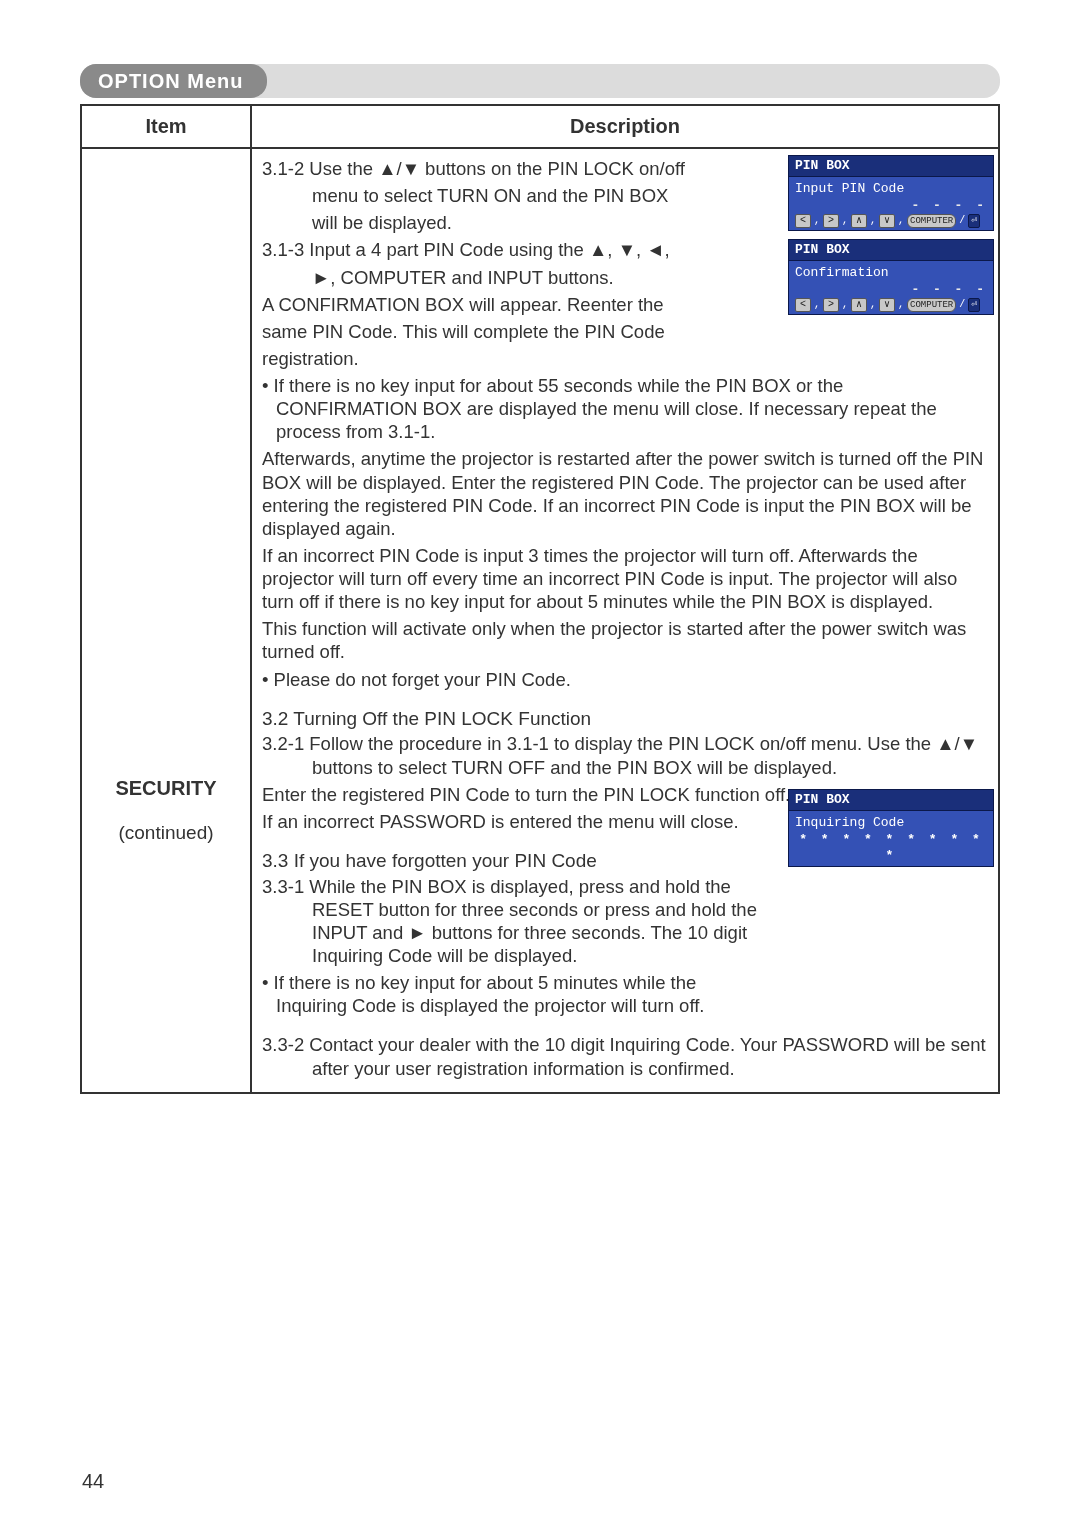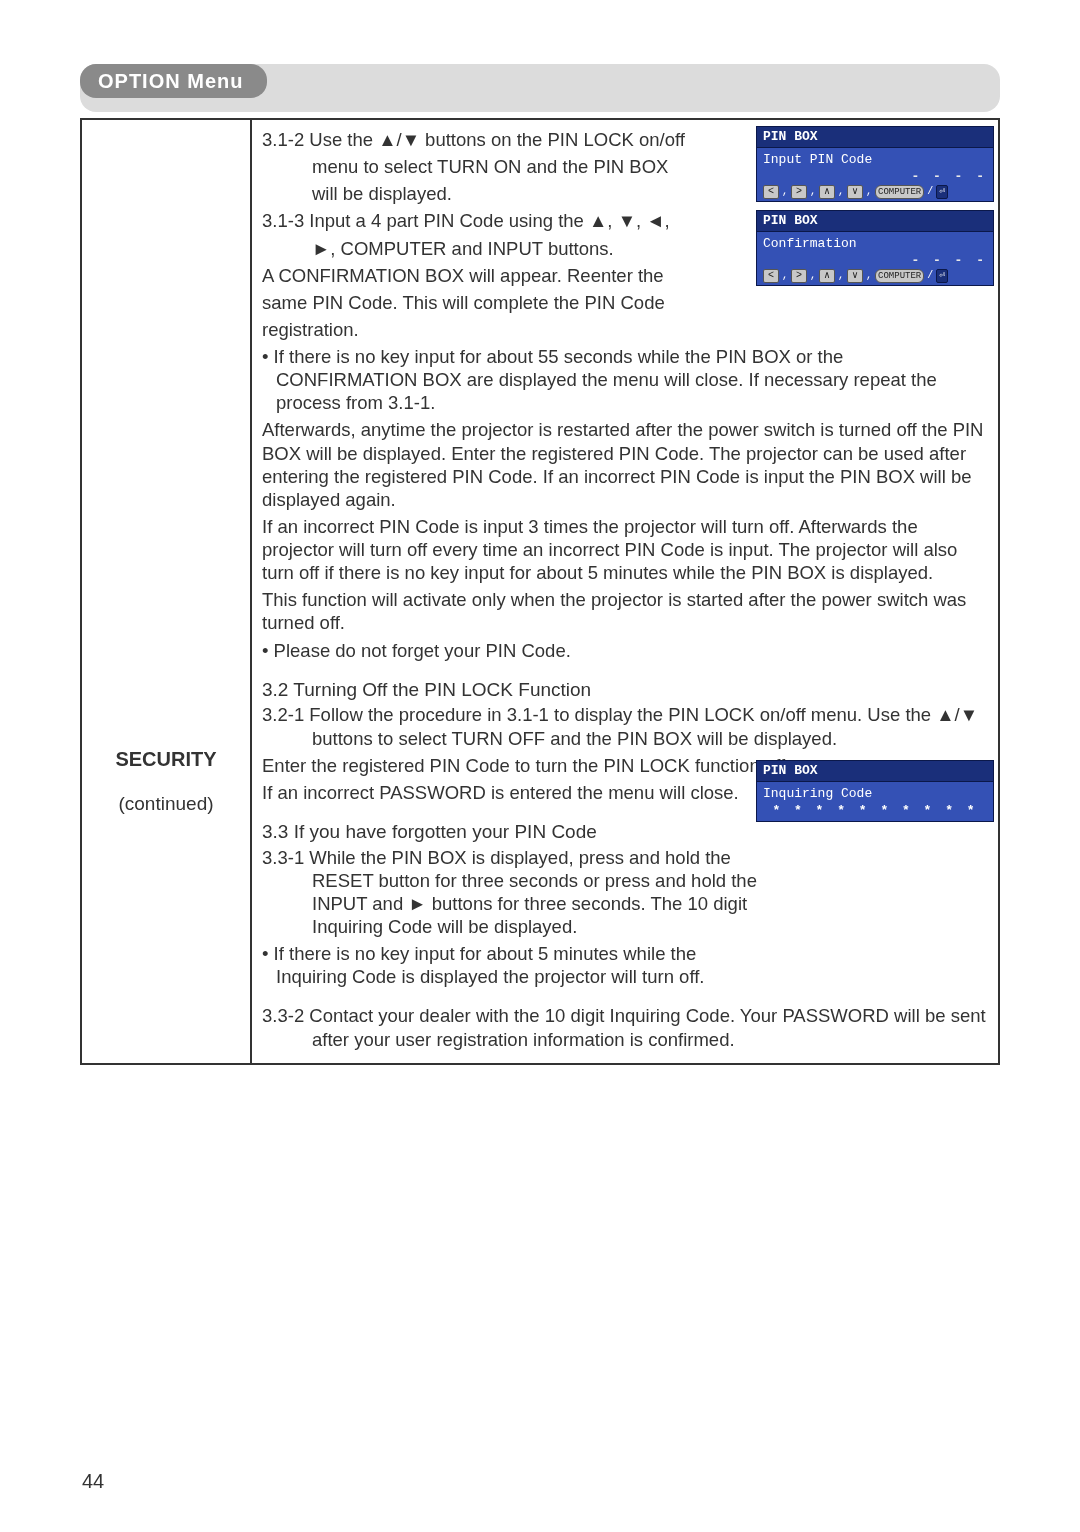--- a/index.html
+++ b/index.html
@@ -22,7 +22,7 @@
     background: #fff;
   }
   .menu-tab-row {
-    height: 48px;
+    height: 34px;
     background: #dcdcdc;
     border-radius: 16px;
     position: relative;

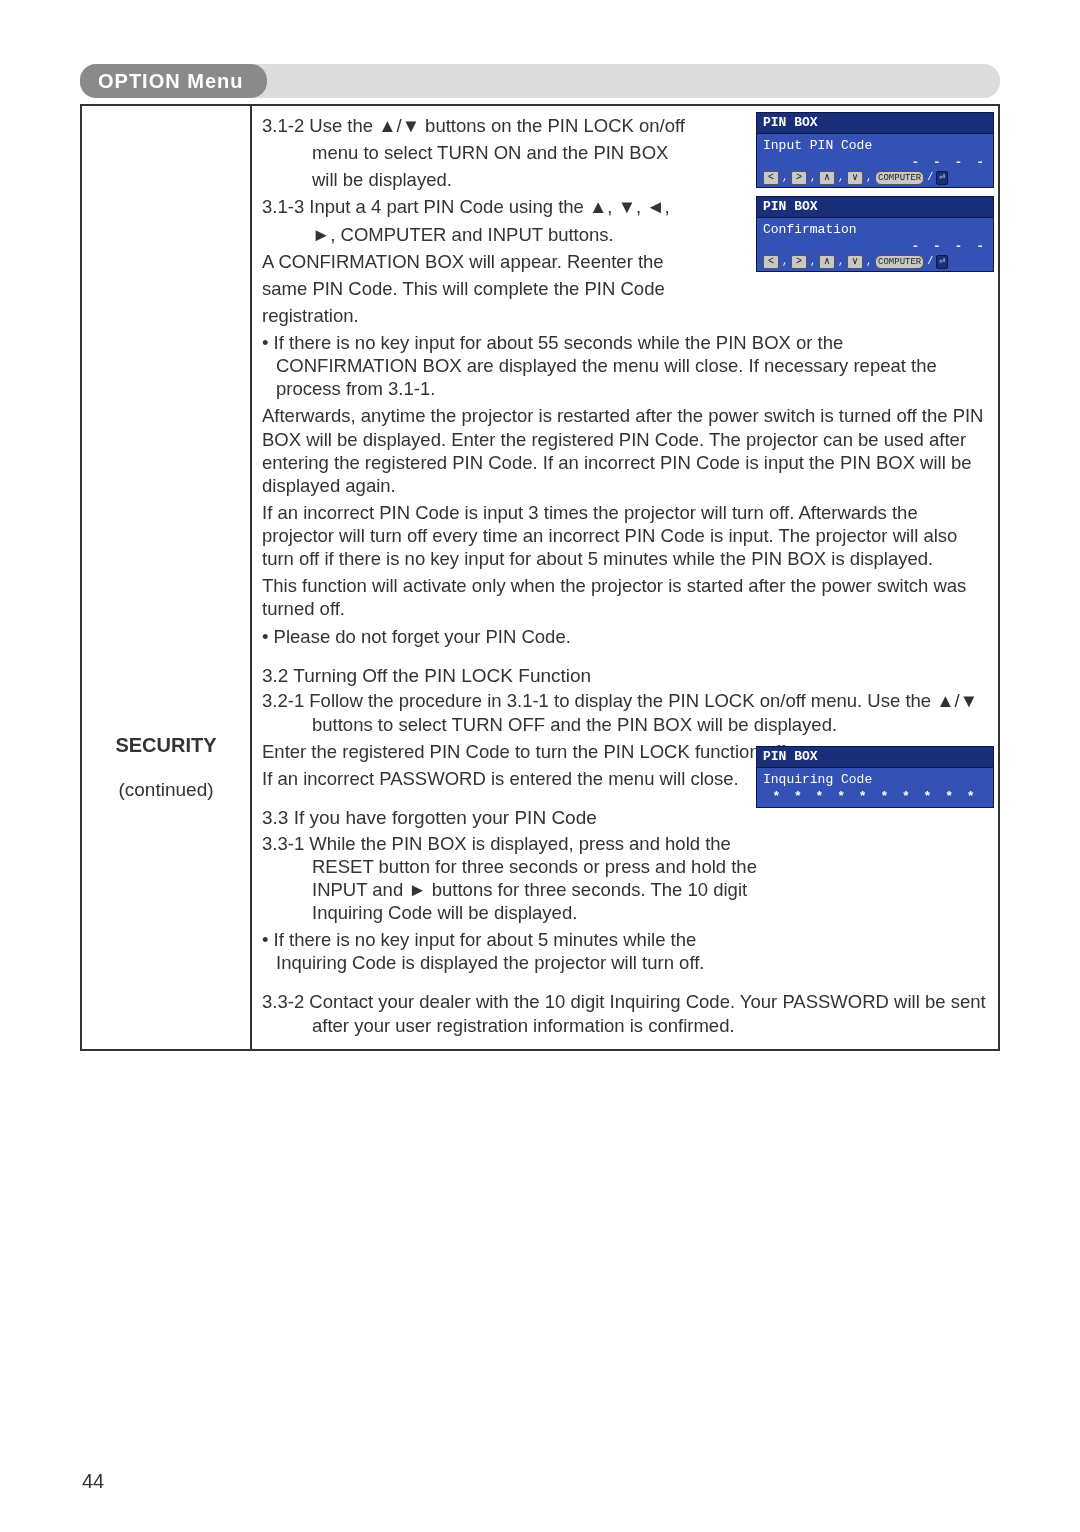--- a/index.html
+++ b/index.html
@@ -170,6 +170,10 @@
         <col>
       </colgroup>
     <tbody>
+        <tr>
+      <th>Item</th>
+      <th>Description</th>
+    </tr>
     <tr>
       <td class="item-cell">
         <span class="item-title">SECURITY</span>

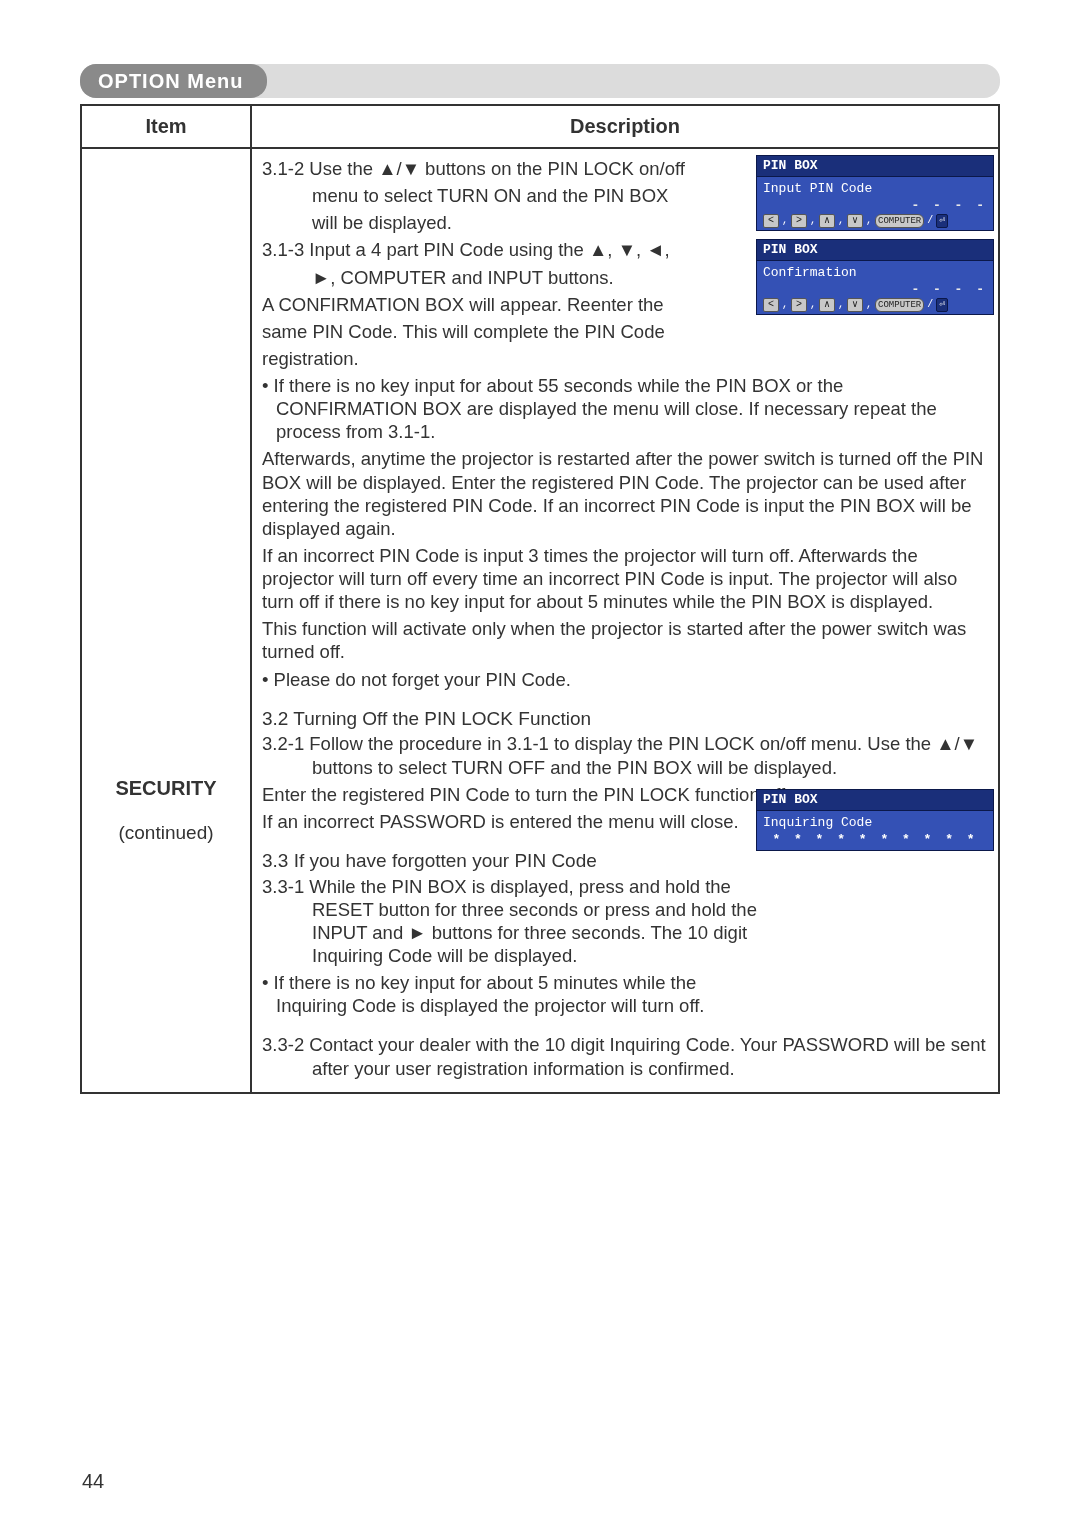--- a/index.html
+++ b/index.html
@@ -91,7 +91,7 @@
 
   .pinbox {
     position: absolute;
-    width: 238px;
+    width: 206px;
     font-family: "Courier New", monospace;
     font-size: 13px;
   }

